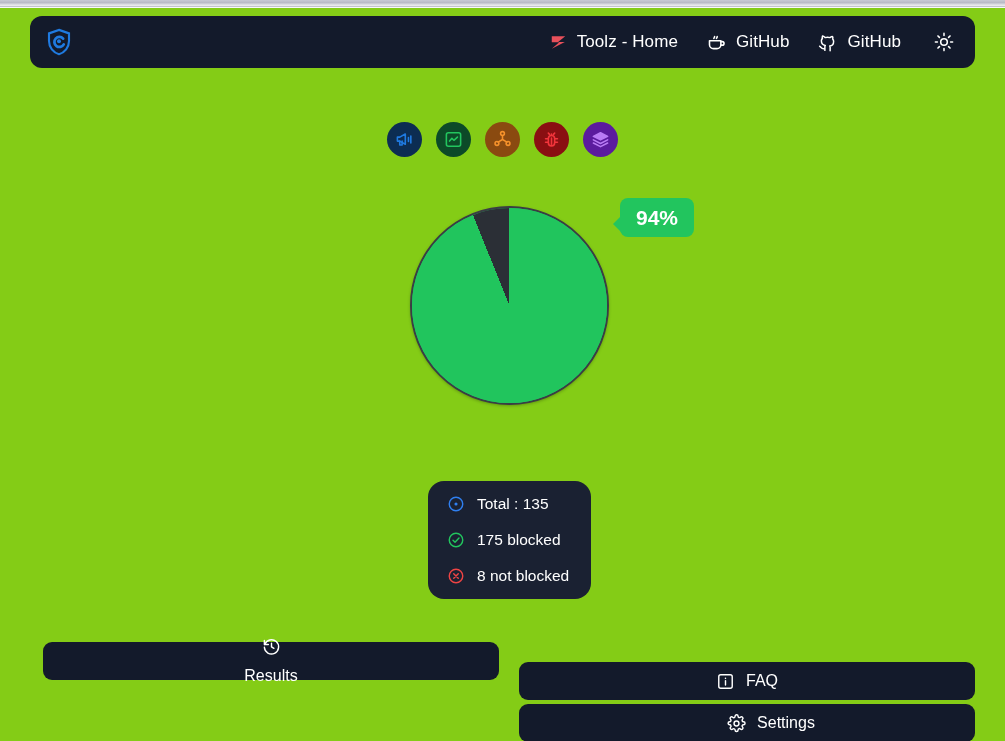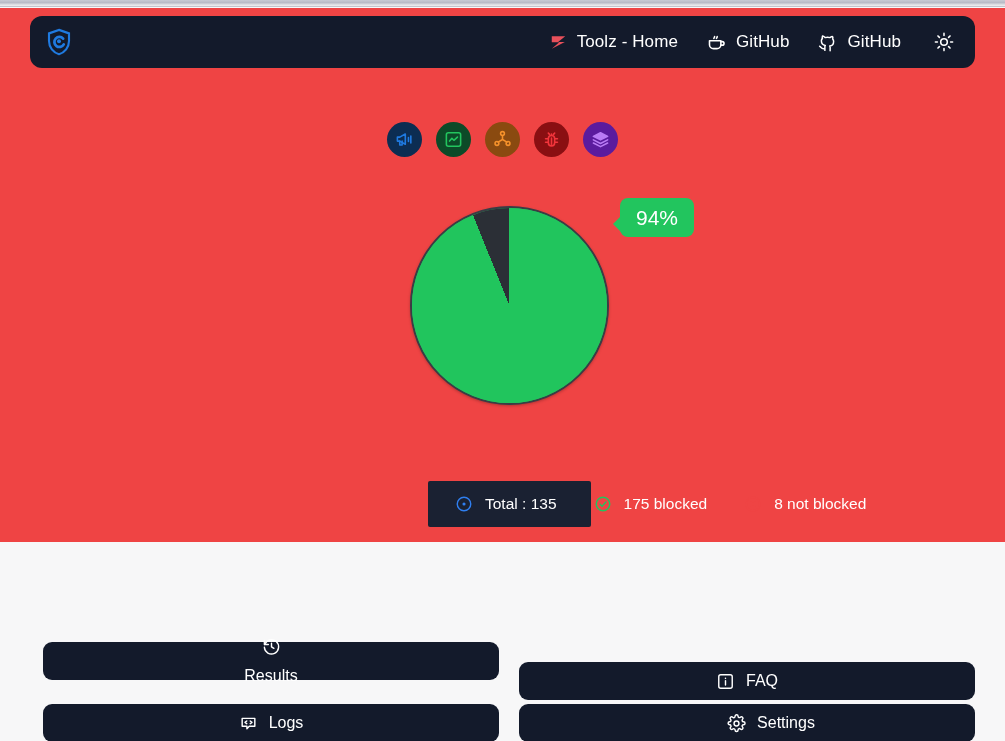--- a/index.html
+++ b/index.html
@@ -30,8 +30,8 @@
     position: absolute;
     top: 8px; left: 0;
     width: 1005px;
-    height: 534px;
-    background: #ef4444;
+    height: 733px;
+    background: #84cc16;
   }
 
   

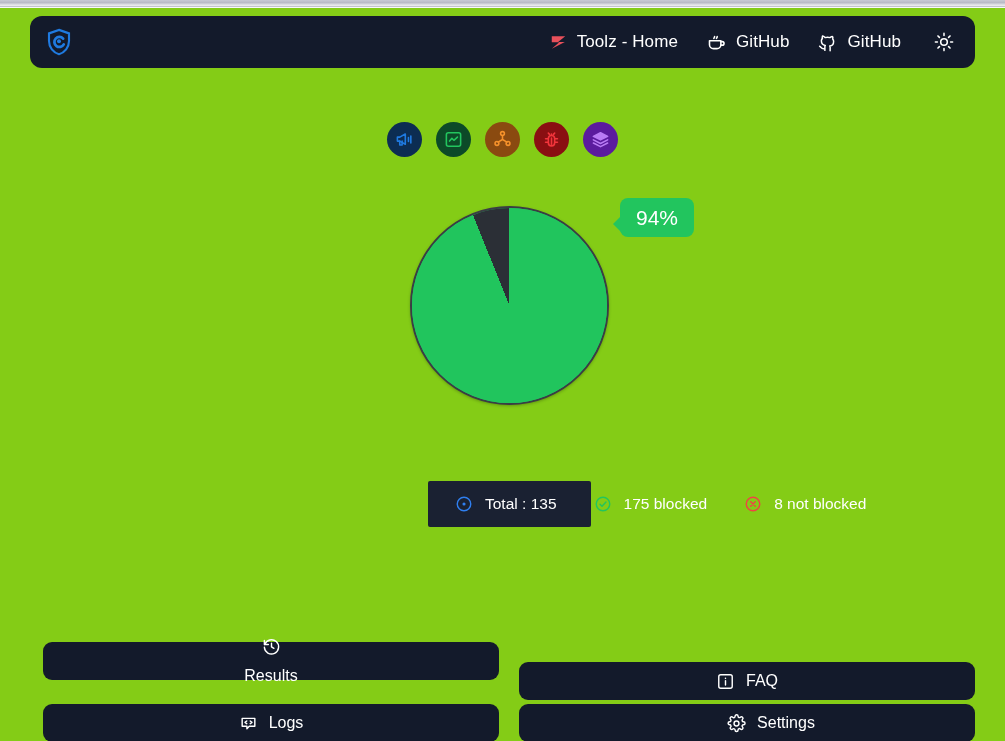--- a/index.html
+++ b/index.html
@@ -128,7 +128,7 @@
     background: #22c55e;
     color: #ffffff;
     font-size: 21px;
-    font-weight: normal;
+    font-weight: bold;
     border-radius: 8px;
     padding: 9px 16px;
     line-height: 1;

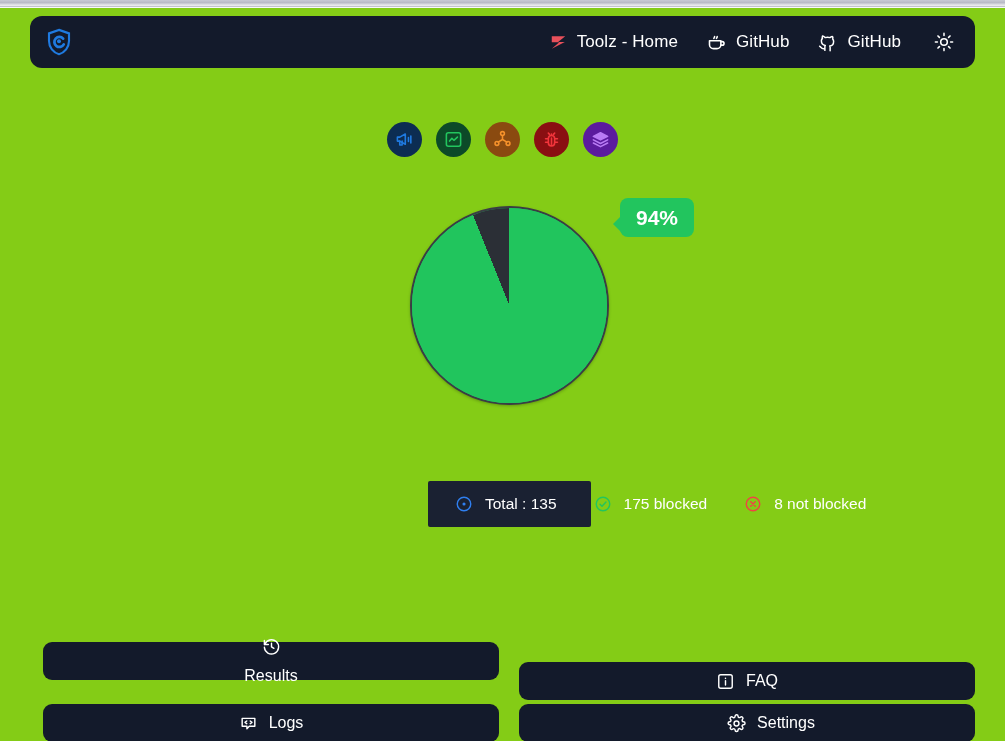--- a/index.html
+++ b/index.html
@@ -171,10 +171,10 @@
     left: 428px;
     width: 163px;
     background: #1a2132;
-    border-radius: 2px;
-    padding: 14px 0 14px 8px;
-    display: flex;
-    flex-direction: row;
+    border-radius: 16px;
+    padding: 14px 0 14px 0;
+    display: flex;
+    flex-direction: column;
     gap: 18px;
   }
   .stat-row {

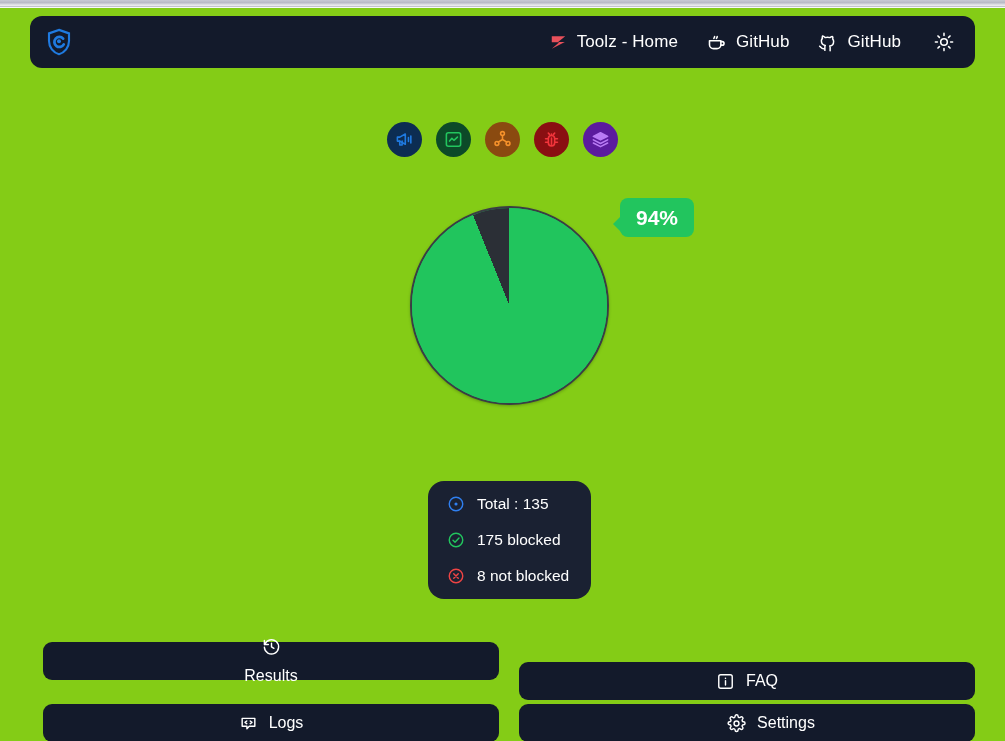--- a/index.html
+++ b/index.html
@@ -377,15 +377,6 @@
     <span>FAQ</span>
   </button>
 
-  <button class="action-btn" id="btn-logs">
-    <span class="btn-ico">
-      <svg width="19" height="19" viewBox="0 0 24 24" fill="none" stroke="#fff" stroke-width="1.8" stroke-linecap="round" stroke-linejoin="round">
-        <path d="M4 5.5h16v10H13l-3 3v-3H4v-10z"></path>
-        <path d="M9.8 8.8 7.6 10.5l2.2 1.7M14.2 8.8l2.2 1.7-2.2 1.7"></path>
-      </svg>
-    </span>
-    <span>Logs</span>
-  </button>
 
   <button class="action-btn" id="btn-settings">
     <span class="btn-ico">

